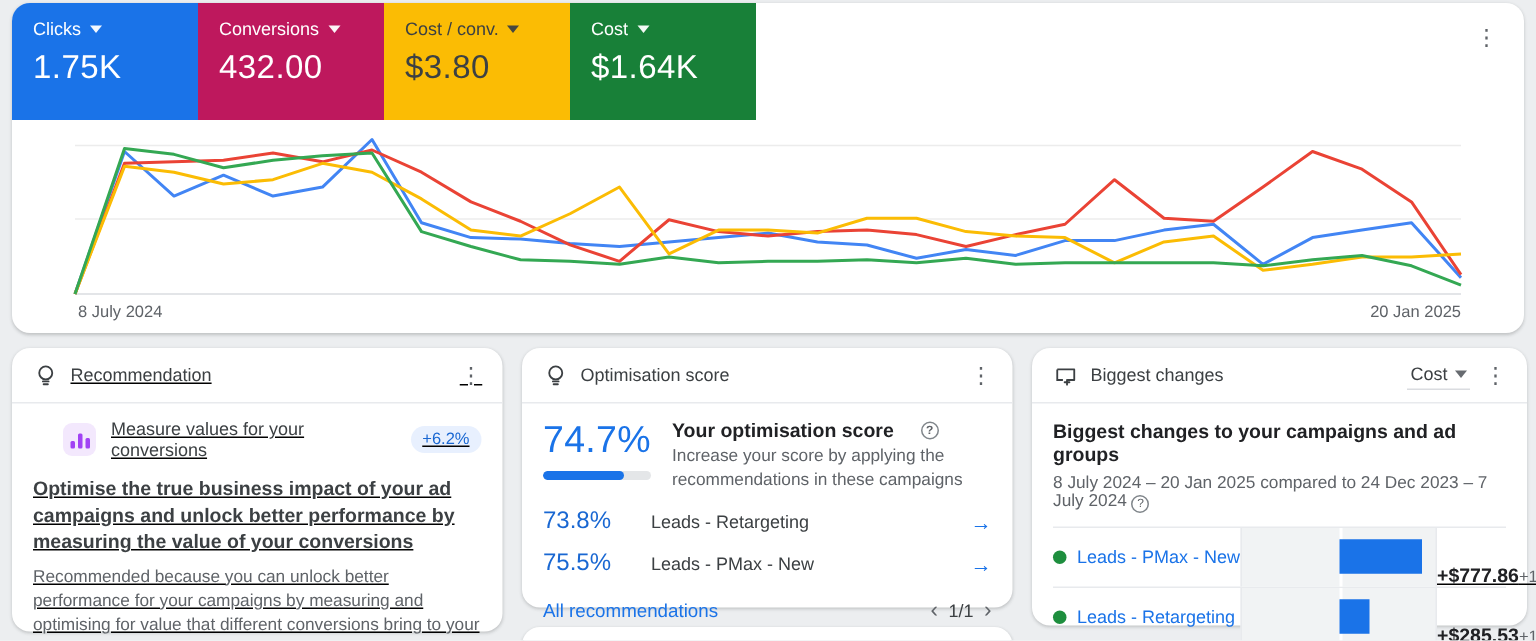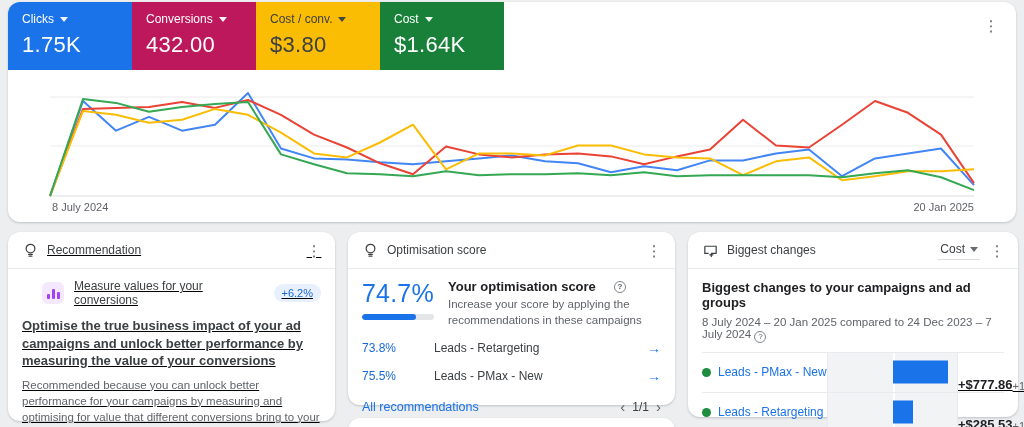--- a/index.html
+++ b/index.html
@@ -12,7 +12,7 @@
   
   .top-card { left:8px; top:2px; width:1008px; height:220px; overflow:hidden; }
   .tiles { display:flex; }
-  .tile { width:124px; height:68px; padding:10px 0 0 14px; cursor:pointer; }
+  .tile { width:124px; height:78px; padding:10px 0 0 14px; cursor:pointer; }
   .tile-label { display:flex; align-items:center; gap:6px; font-size:12px; font-weight:500; }
   .chev { width:0; height:0; border-left:4px solid transparent; border-right:4px solid transparent;
           border-top:5px solid currentColor; opacity:.95; }

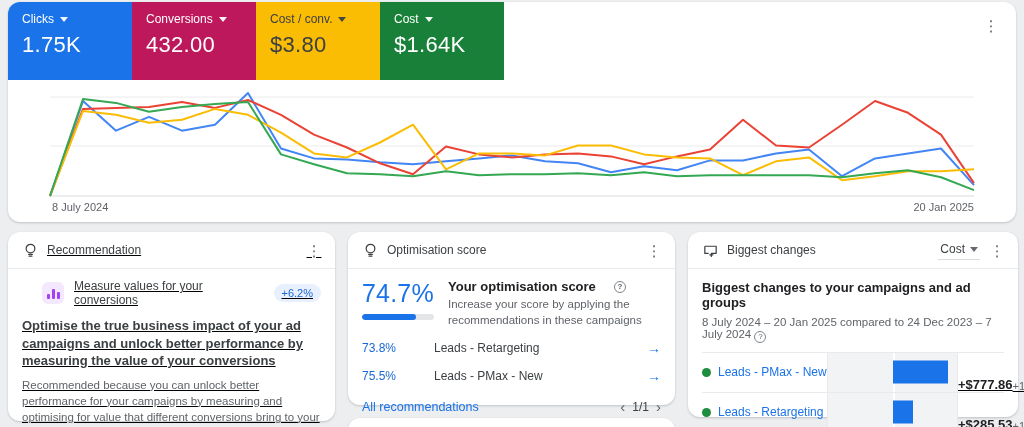--- a/index.html
+++ b/index.html
@@ -64,7 +64,7 @@
   .opt-sub { margin-top:3px; font-size:11.5px; line-height:1.35; color:#5f6368; }
   .opt-rows { margin-top:6px; }
   .opt-row { display:flex; align-items:center; height:28px; cursor:pointer; }
-  .opt-row-pct { width:72px; font-size:12px; color:#1967d2; flex:0 0 auto; }
+  .opt-row-pct { width:72px; font-size:16px; color:#1967d2; flex:0 0 auto; }
   .opt-row-name { flex:1; font-size:12px; color:#3c4043; }
   .opt-row-arrow { color:#1a73e8; font-size:14px; }
   .opt-footer { display:flex; align-items:center; margin-top:9px; }

